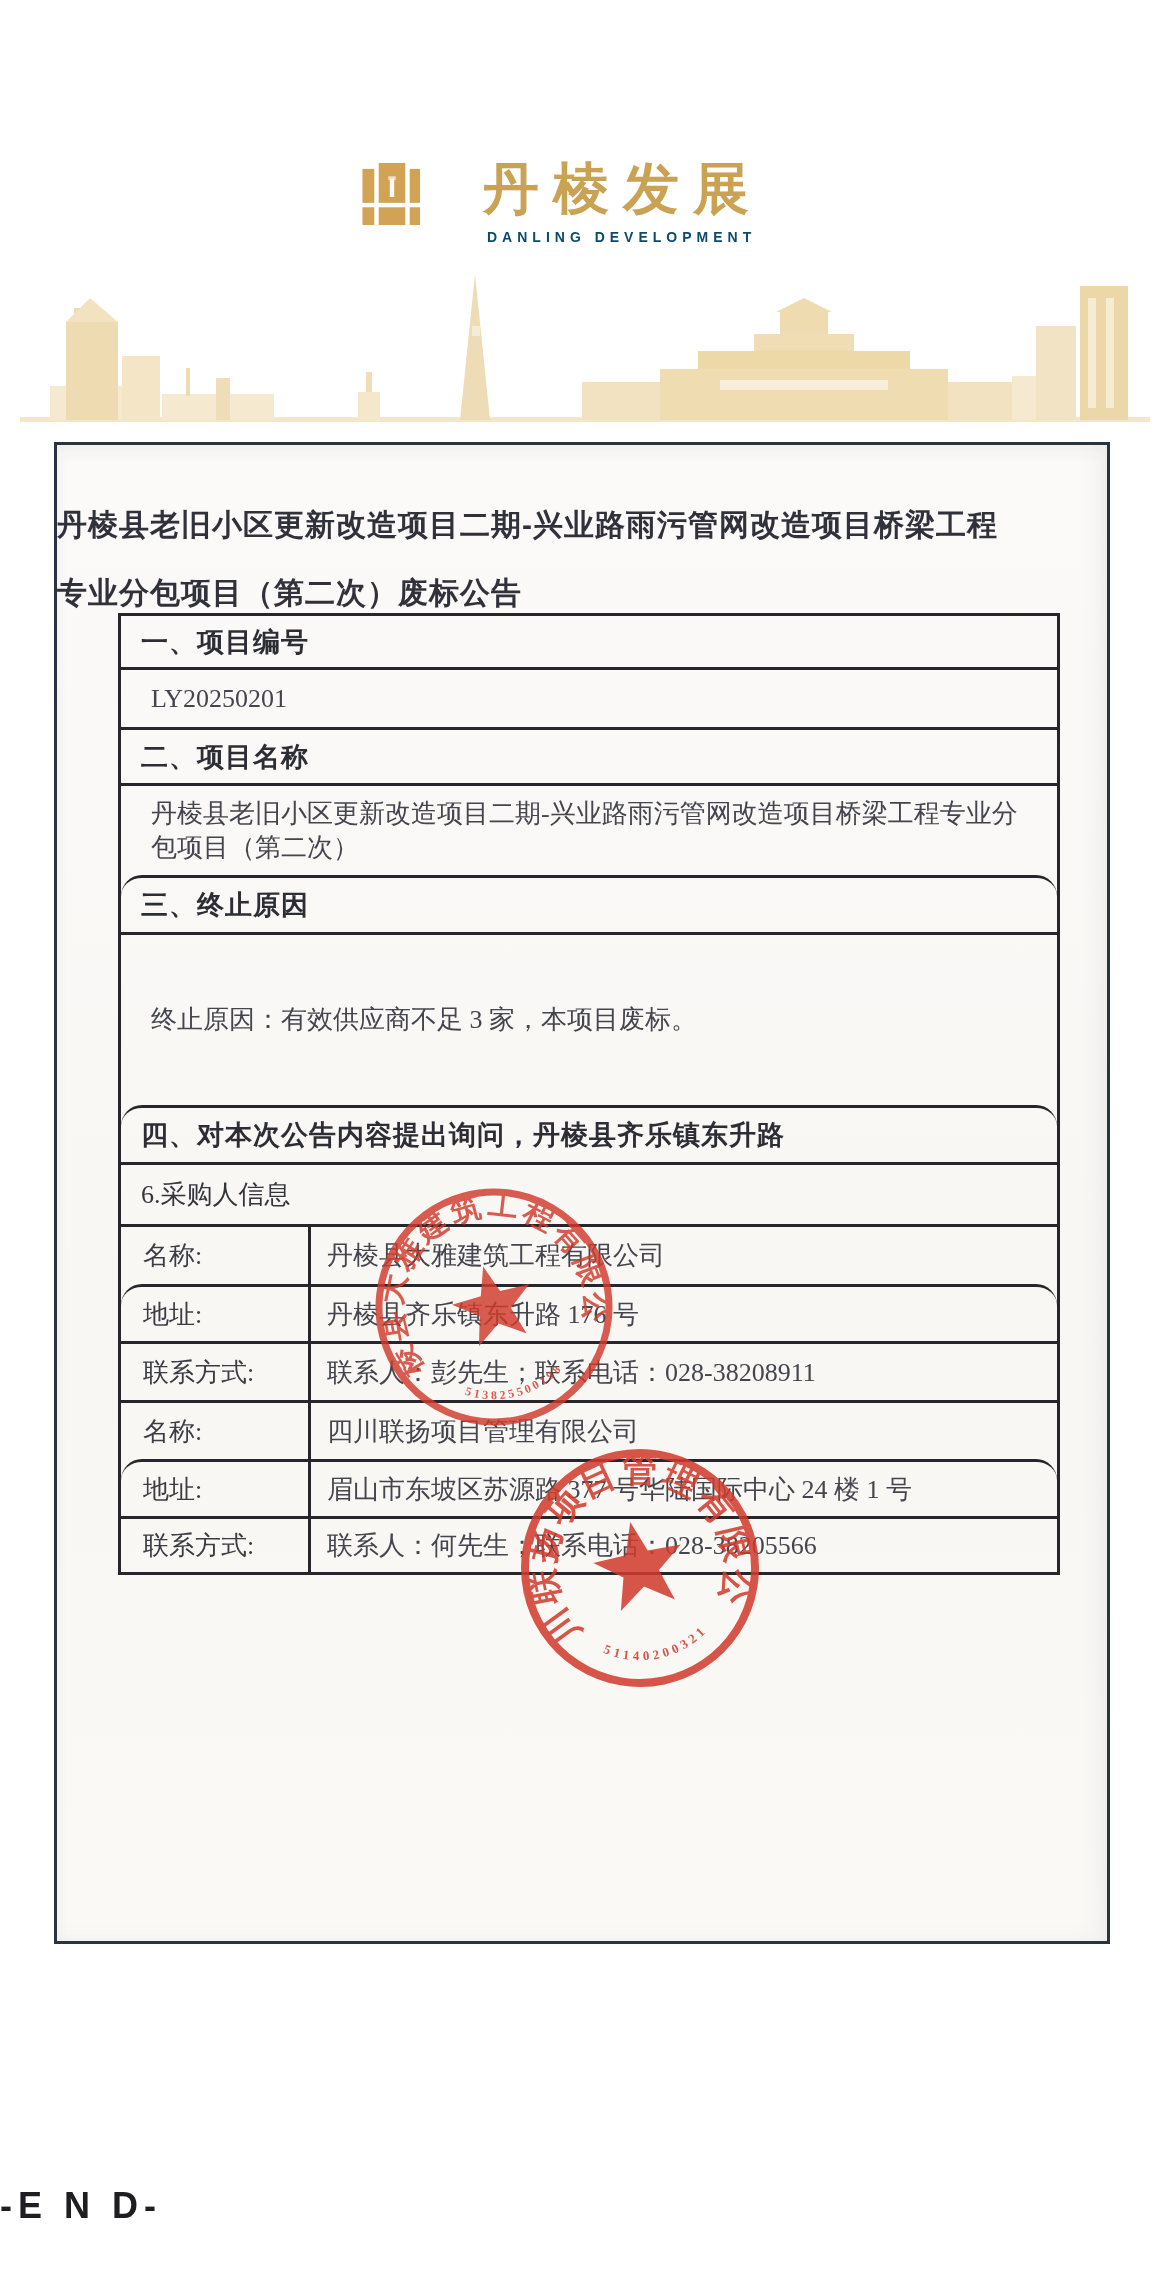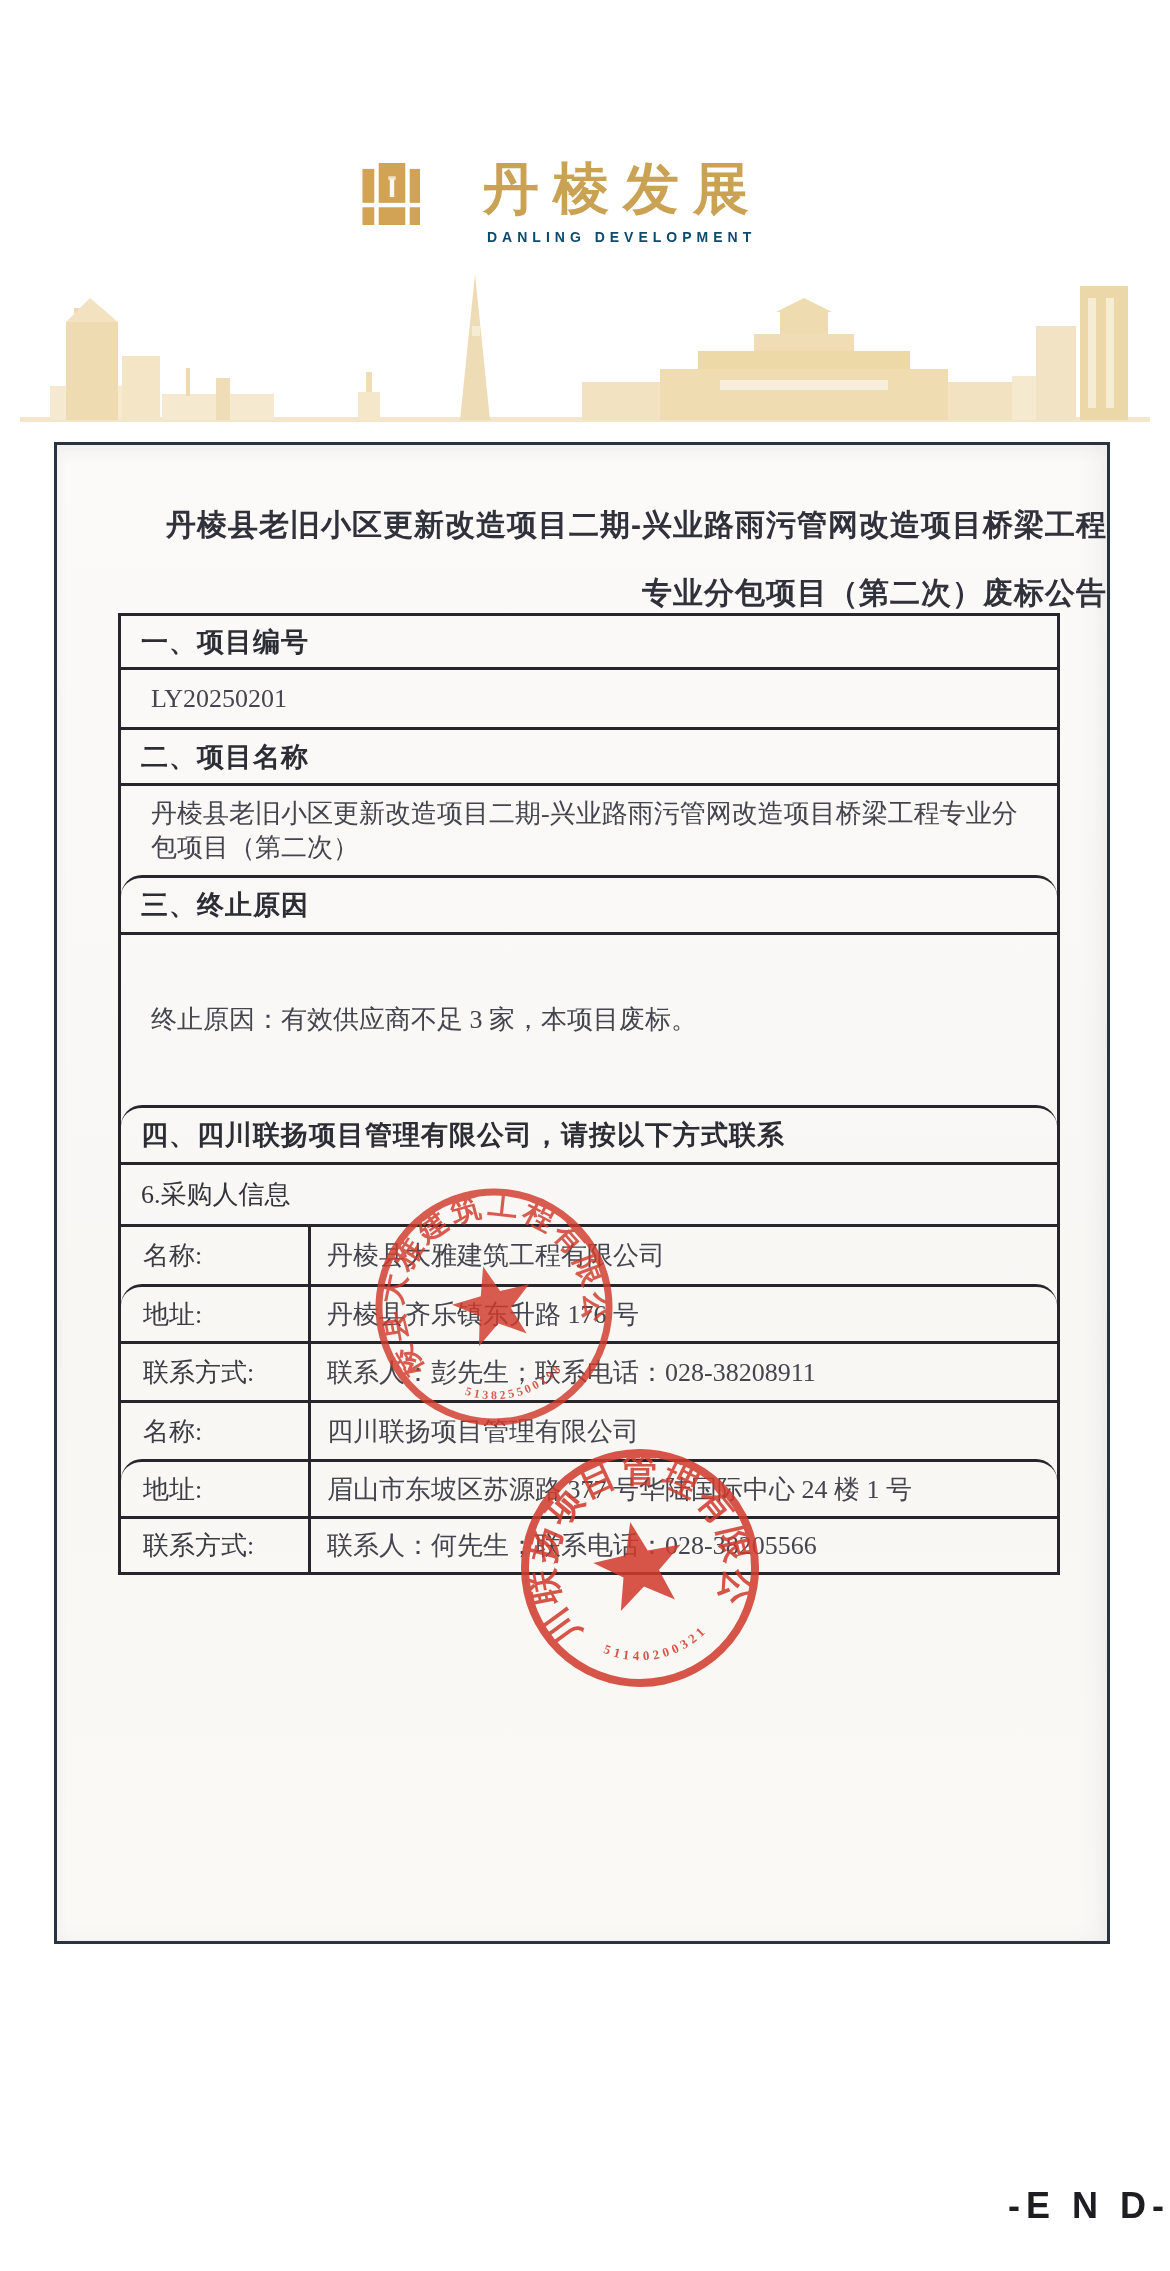--- a/index.html
+++ b/index.html
@@ -32,7 +32,7 @@
     box-shadow:inset -10px 0 22px rgba(70,80,95,0.05), inset 0 6px 14px rgba(70,80,95,0.04);
   }
   .doc-title {
-    position:absolute; left:0; width:100%; text-align:right;
+    position:absolute; left:0; width:100%; text-align:left;
     font-family:"Liberation Sans", sans-serif; font-weight:700;
     font-size:30px; color:#30313a; letter-spacing:1px;
   }

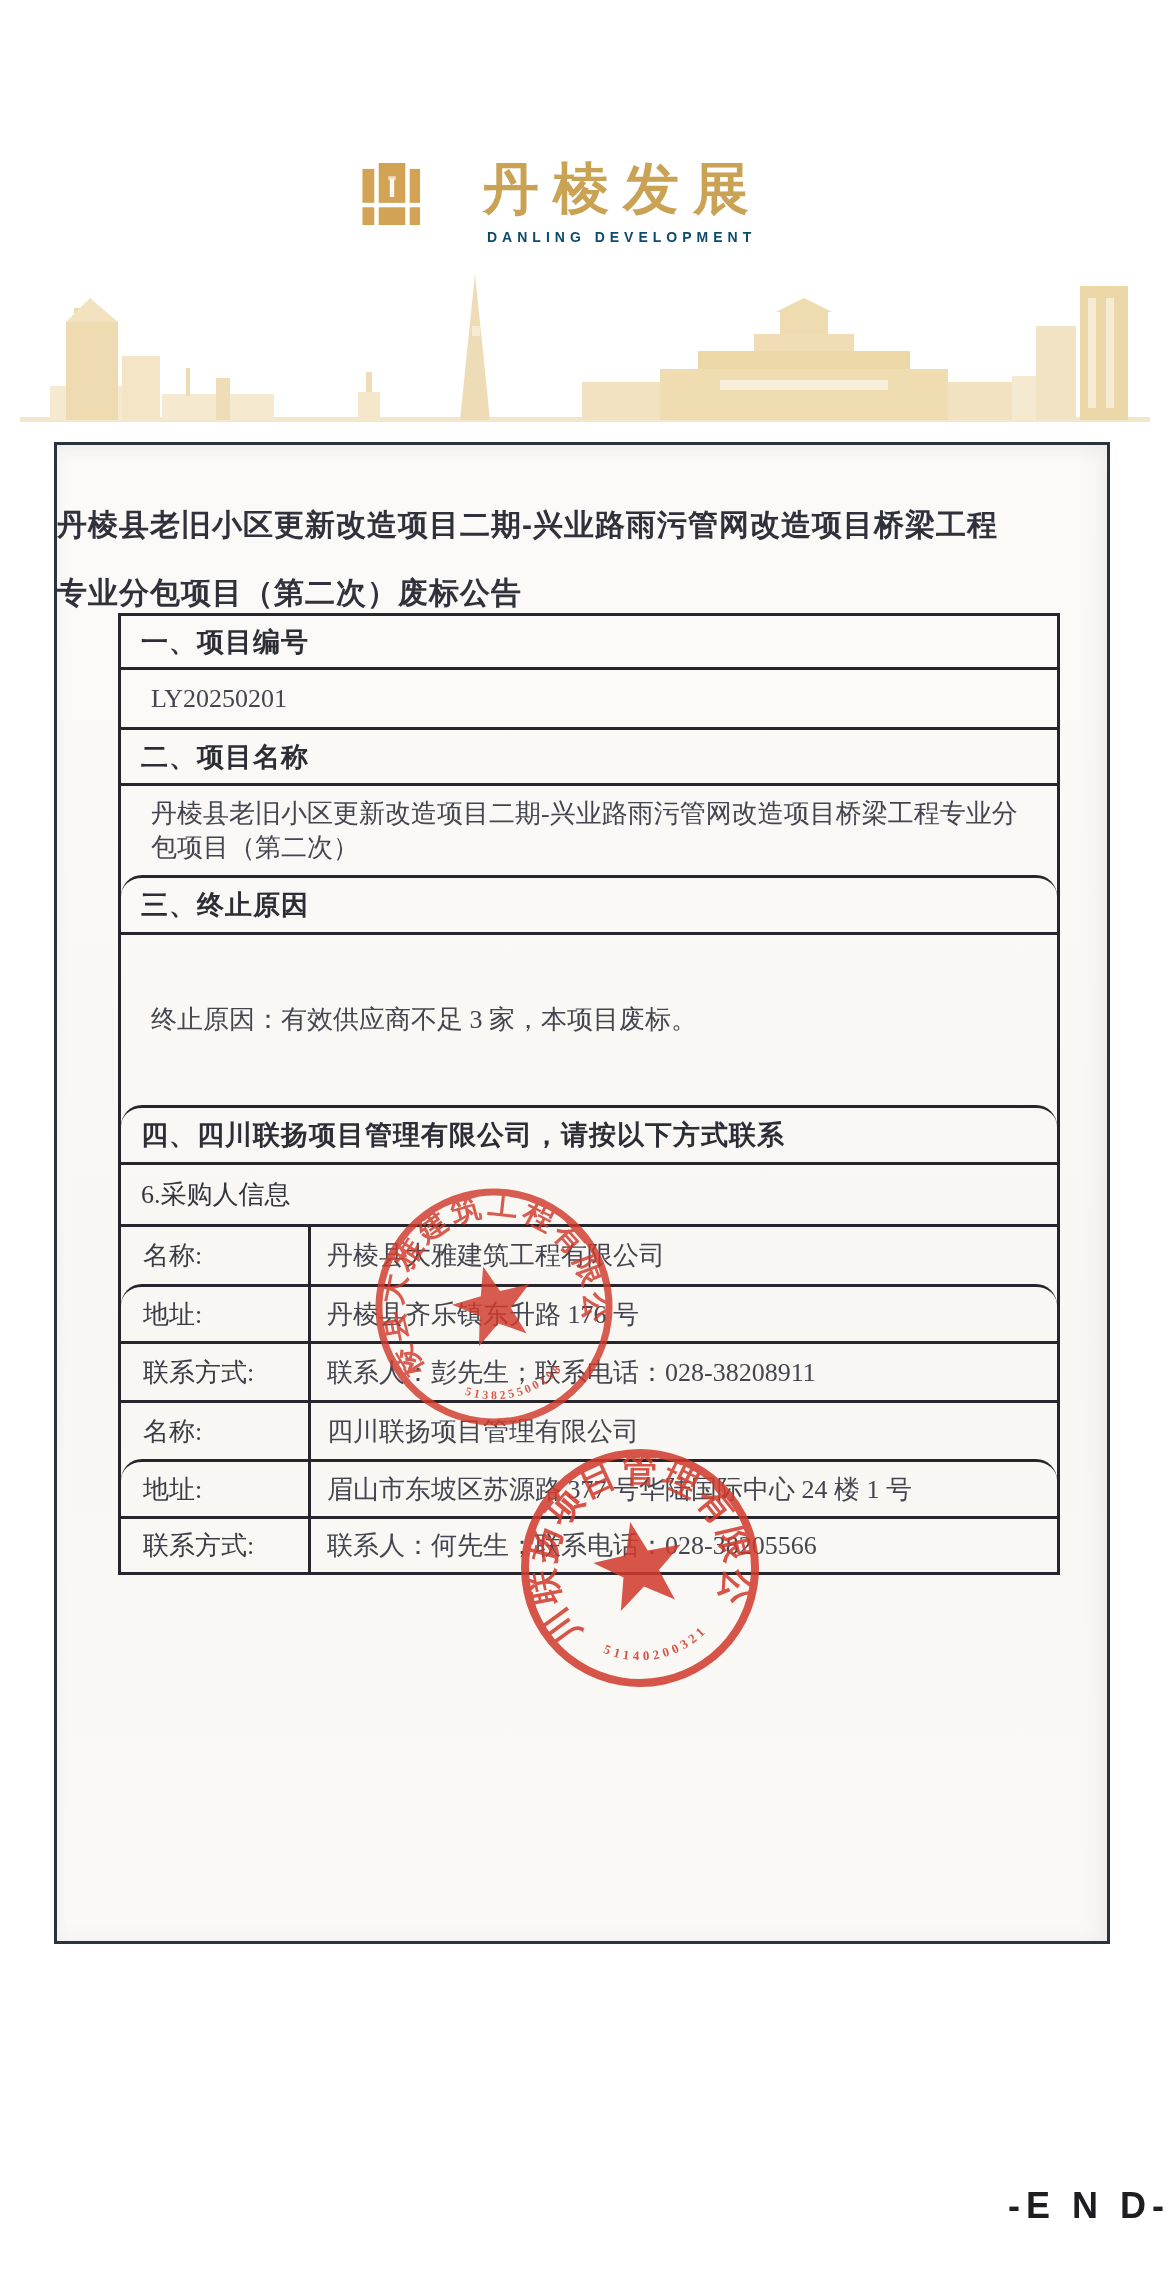--- a/index.html
+++ b/index.html
@@ -157,7 +157,7 @@
       <span class="val-text">终止原因：有效供应商不足 3 家，本项目废标。</span>
     </div>
     <div class="row r-h57">
-      <span class="sec-text">四、四川联扬项目管理有限公司，请按以下方式联系</span>
+      <span class="sec-text">四、对本次公告内容提出询问，丹棱县齐乐镇东升路</span>
     </div>
     <div class="row r-h62">
       <span class="sub-text">6.采购人信息</span>

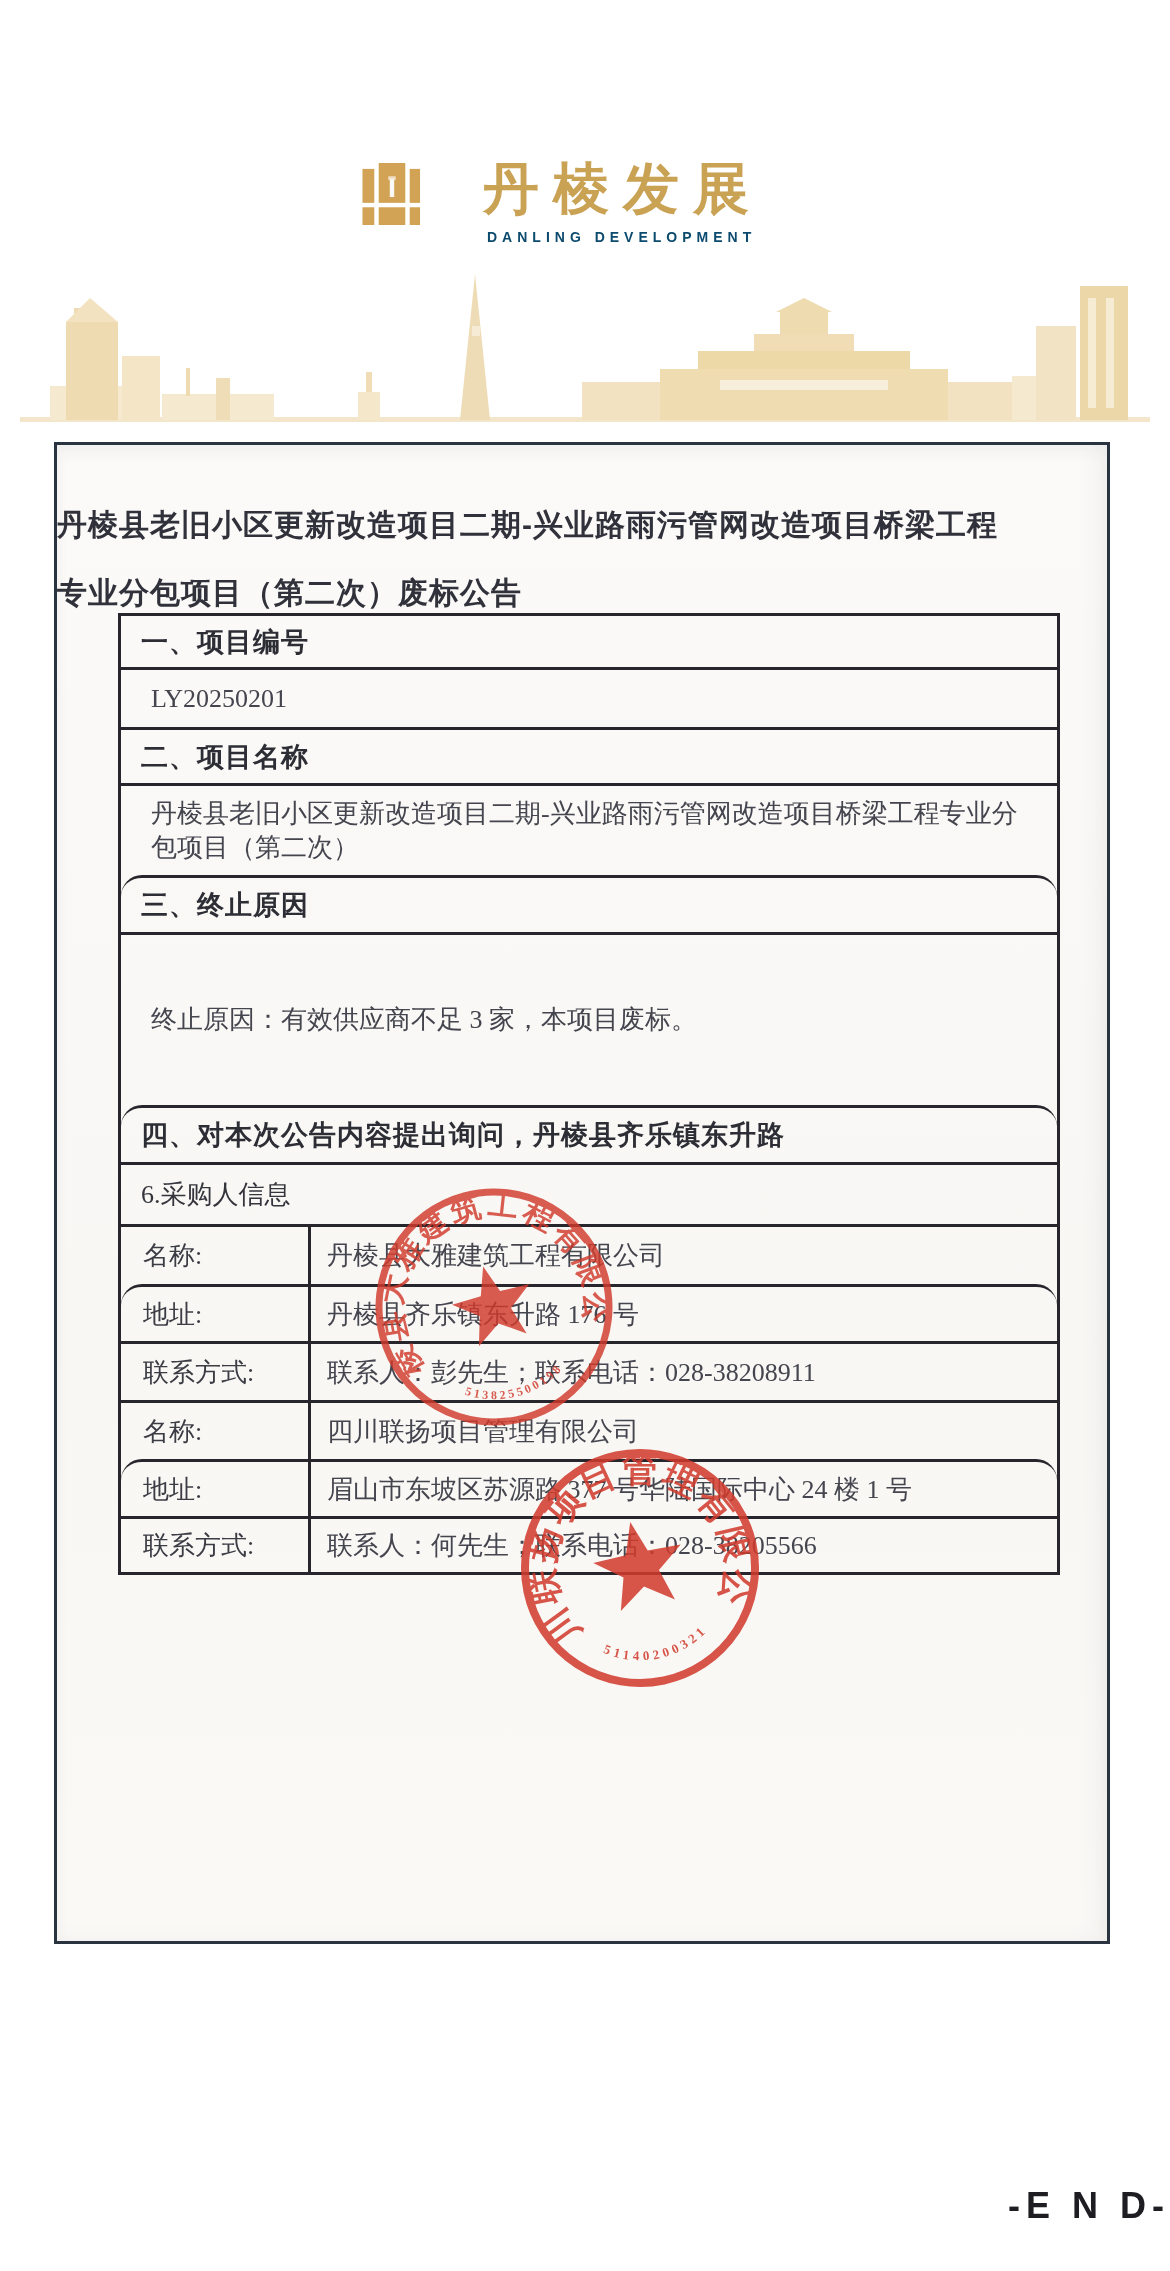--- a/index.html
+++ b/index.html
@@ -72,7 +72,7 @@
 
   
   .end-mark {
-    position:absolute; left:0; top:2185px; width:1170px; text-align:right;
+    position:absolute; left:0; top:2185px; width:1170px; text-align:left;
     font-family:"Liberation Sans", sans-serif; font-weight:700;
     font-size:36px; letter-spacing:6px; color:#1d1d22;
   }

